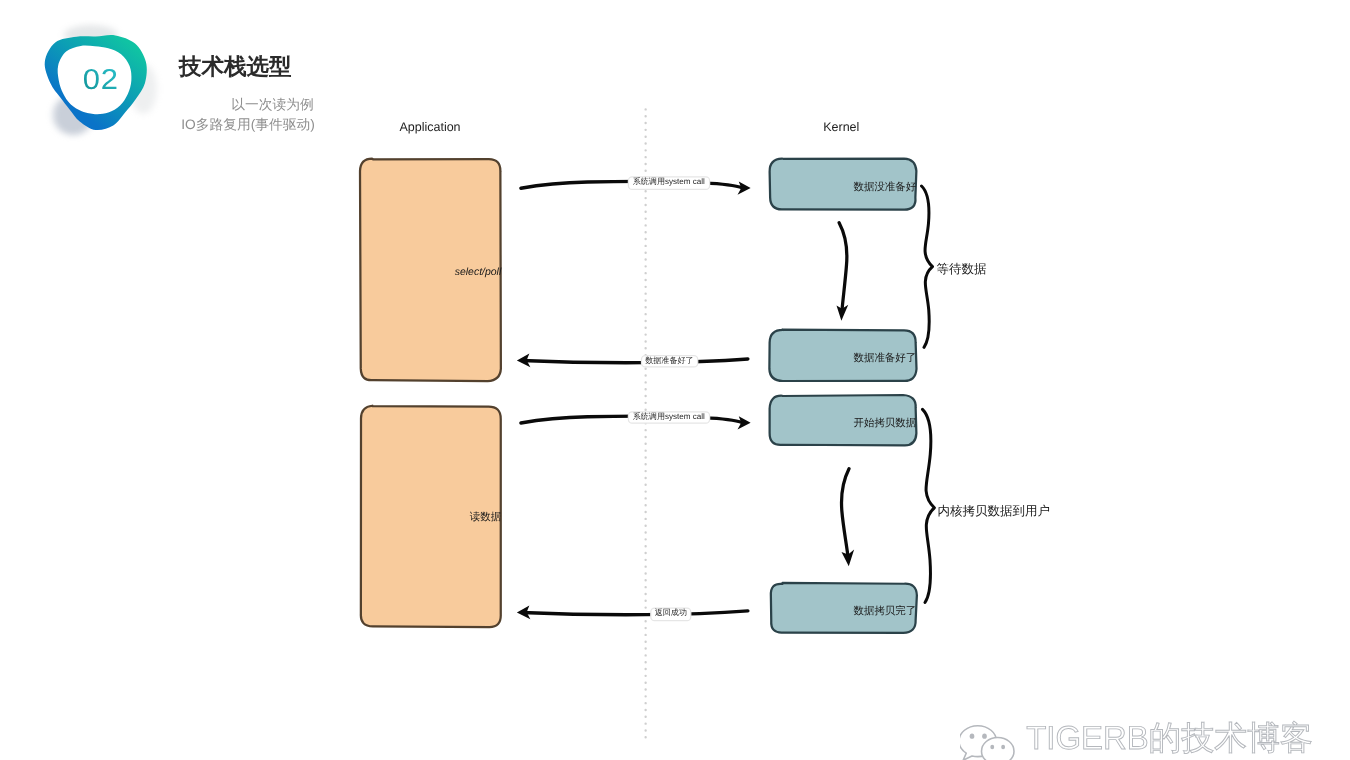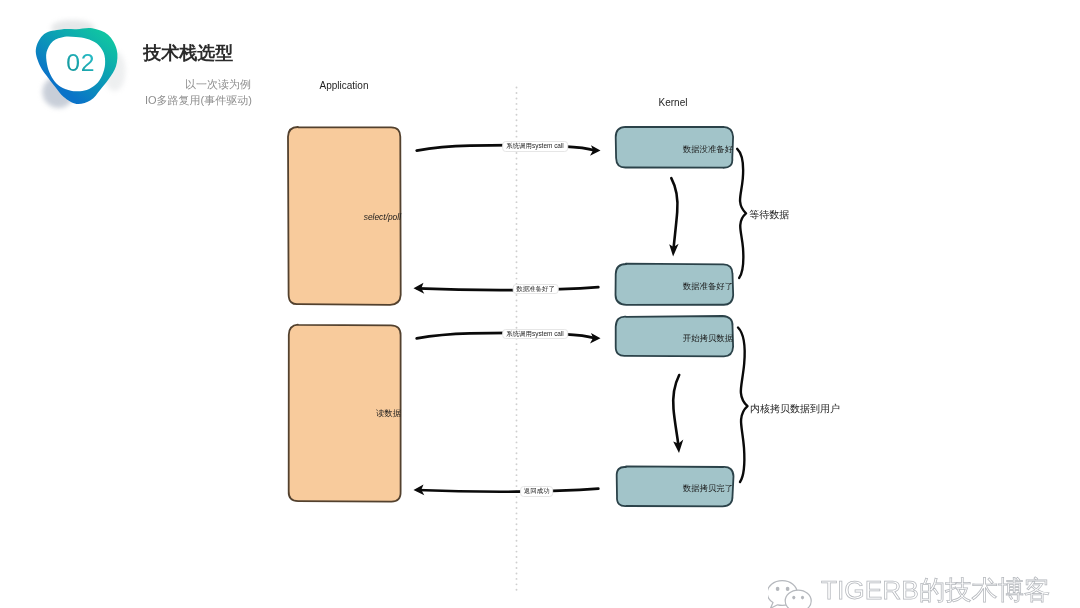--- a/index.html
+++ b/index.html
@@ -76,7 +76,7 @@
 
   <div id="diagram">
 
-    <div class="col-label" style="left:294px;top:80px;width:100px;">Application</div>
+    <div class="col-label" style="left:294px;top:97px;width:100px;">Application</div>
     <div class="col-label" style="left:623px;top:97px;width:100px;">Kernel</div>
 
     <svg id="dsvg" width="1080" height="608" viewBox="0 0 1080 608" style="position:absolute;left:0;top:0;">

